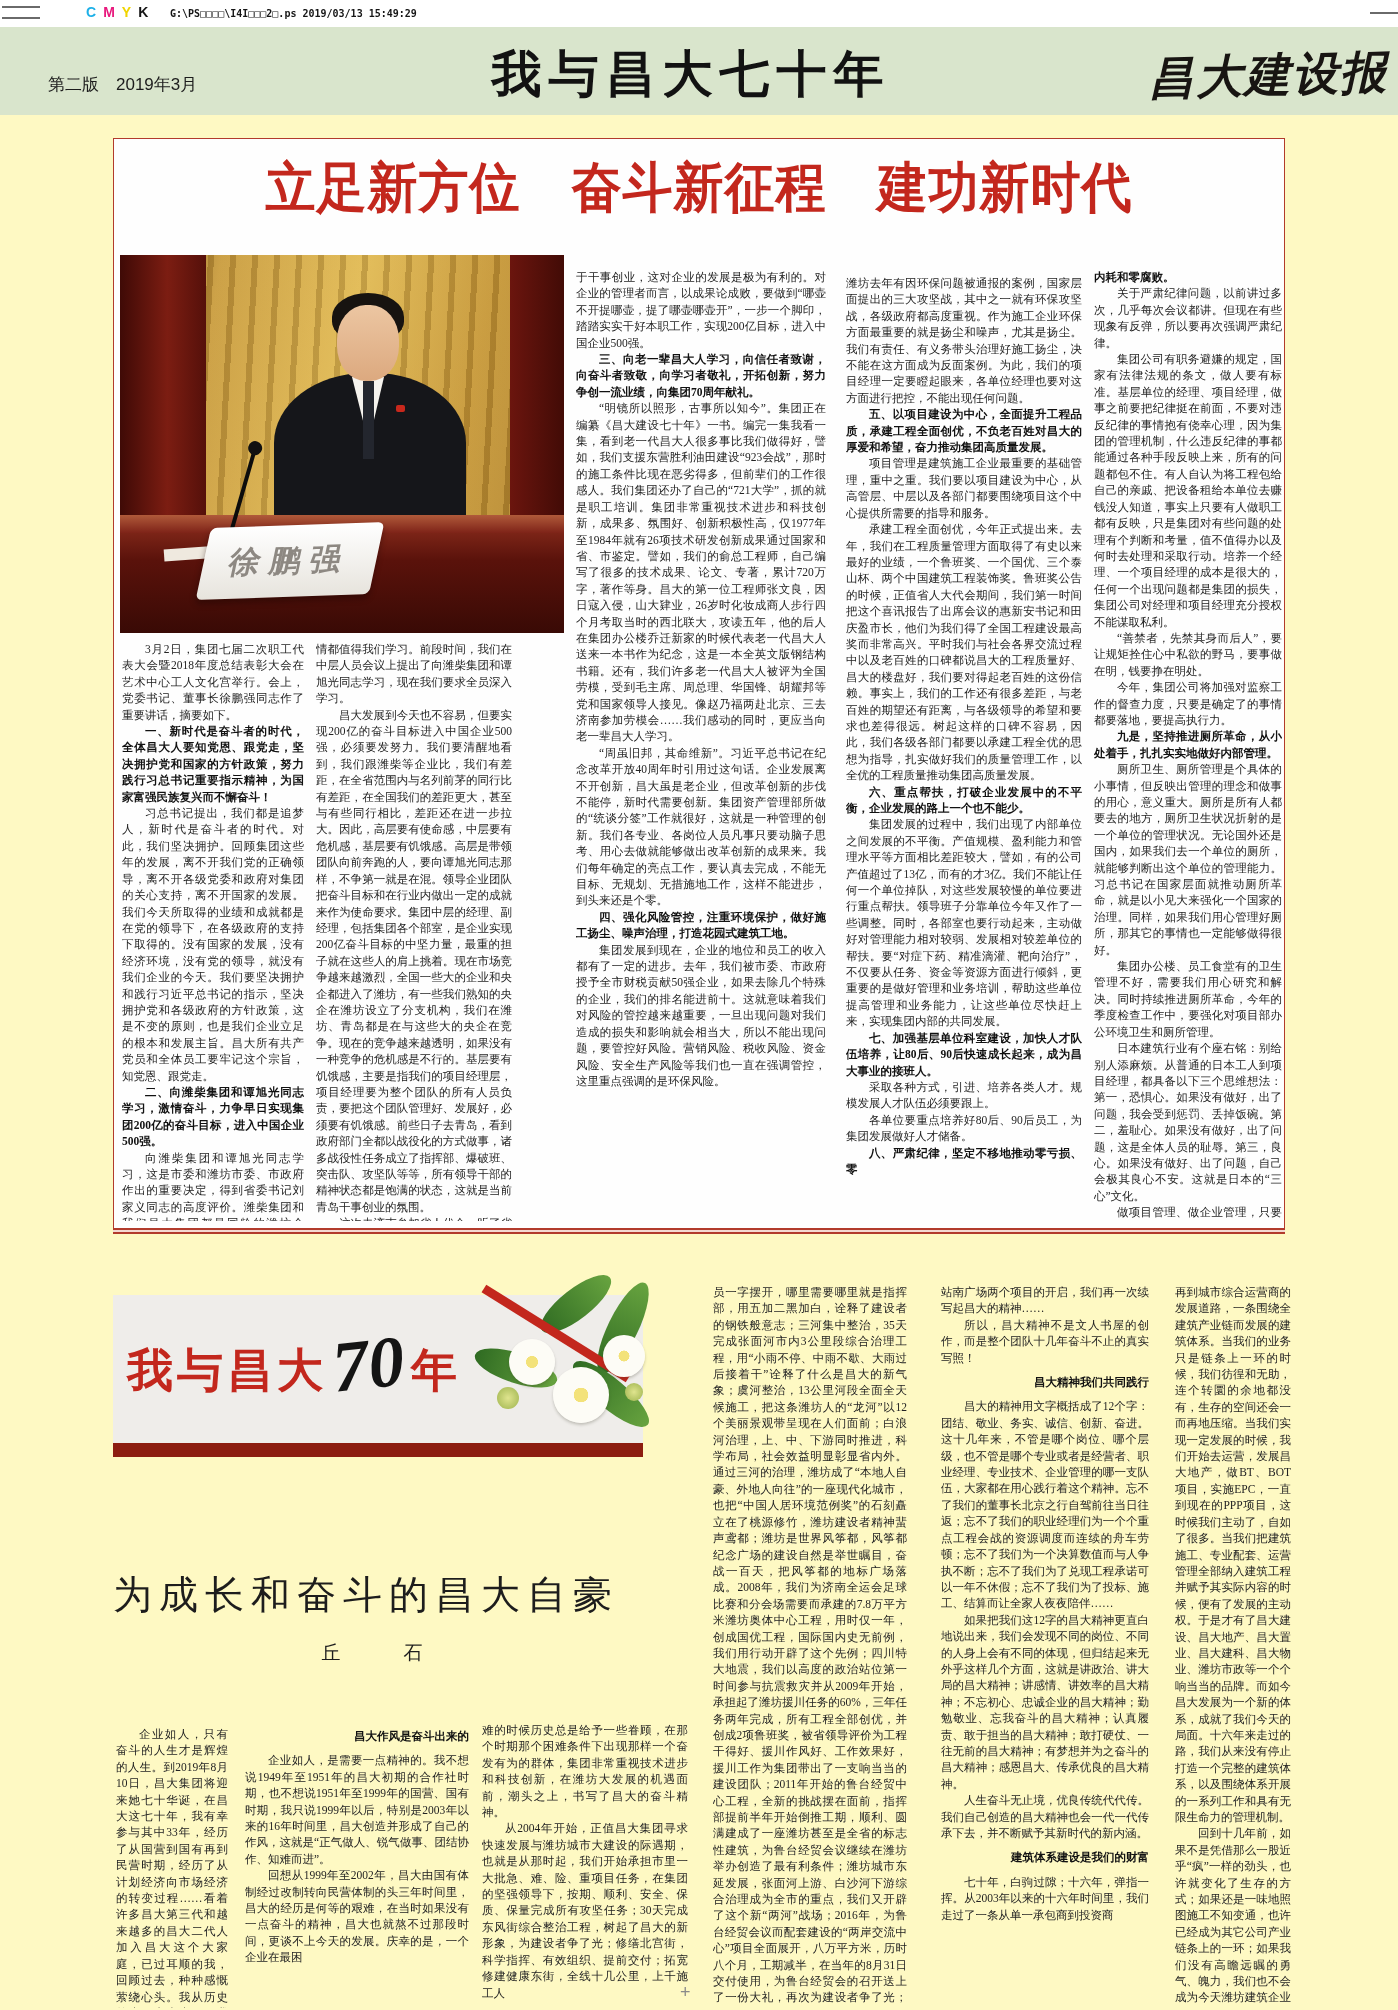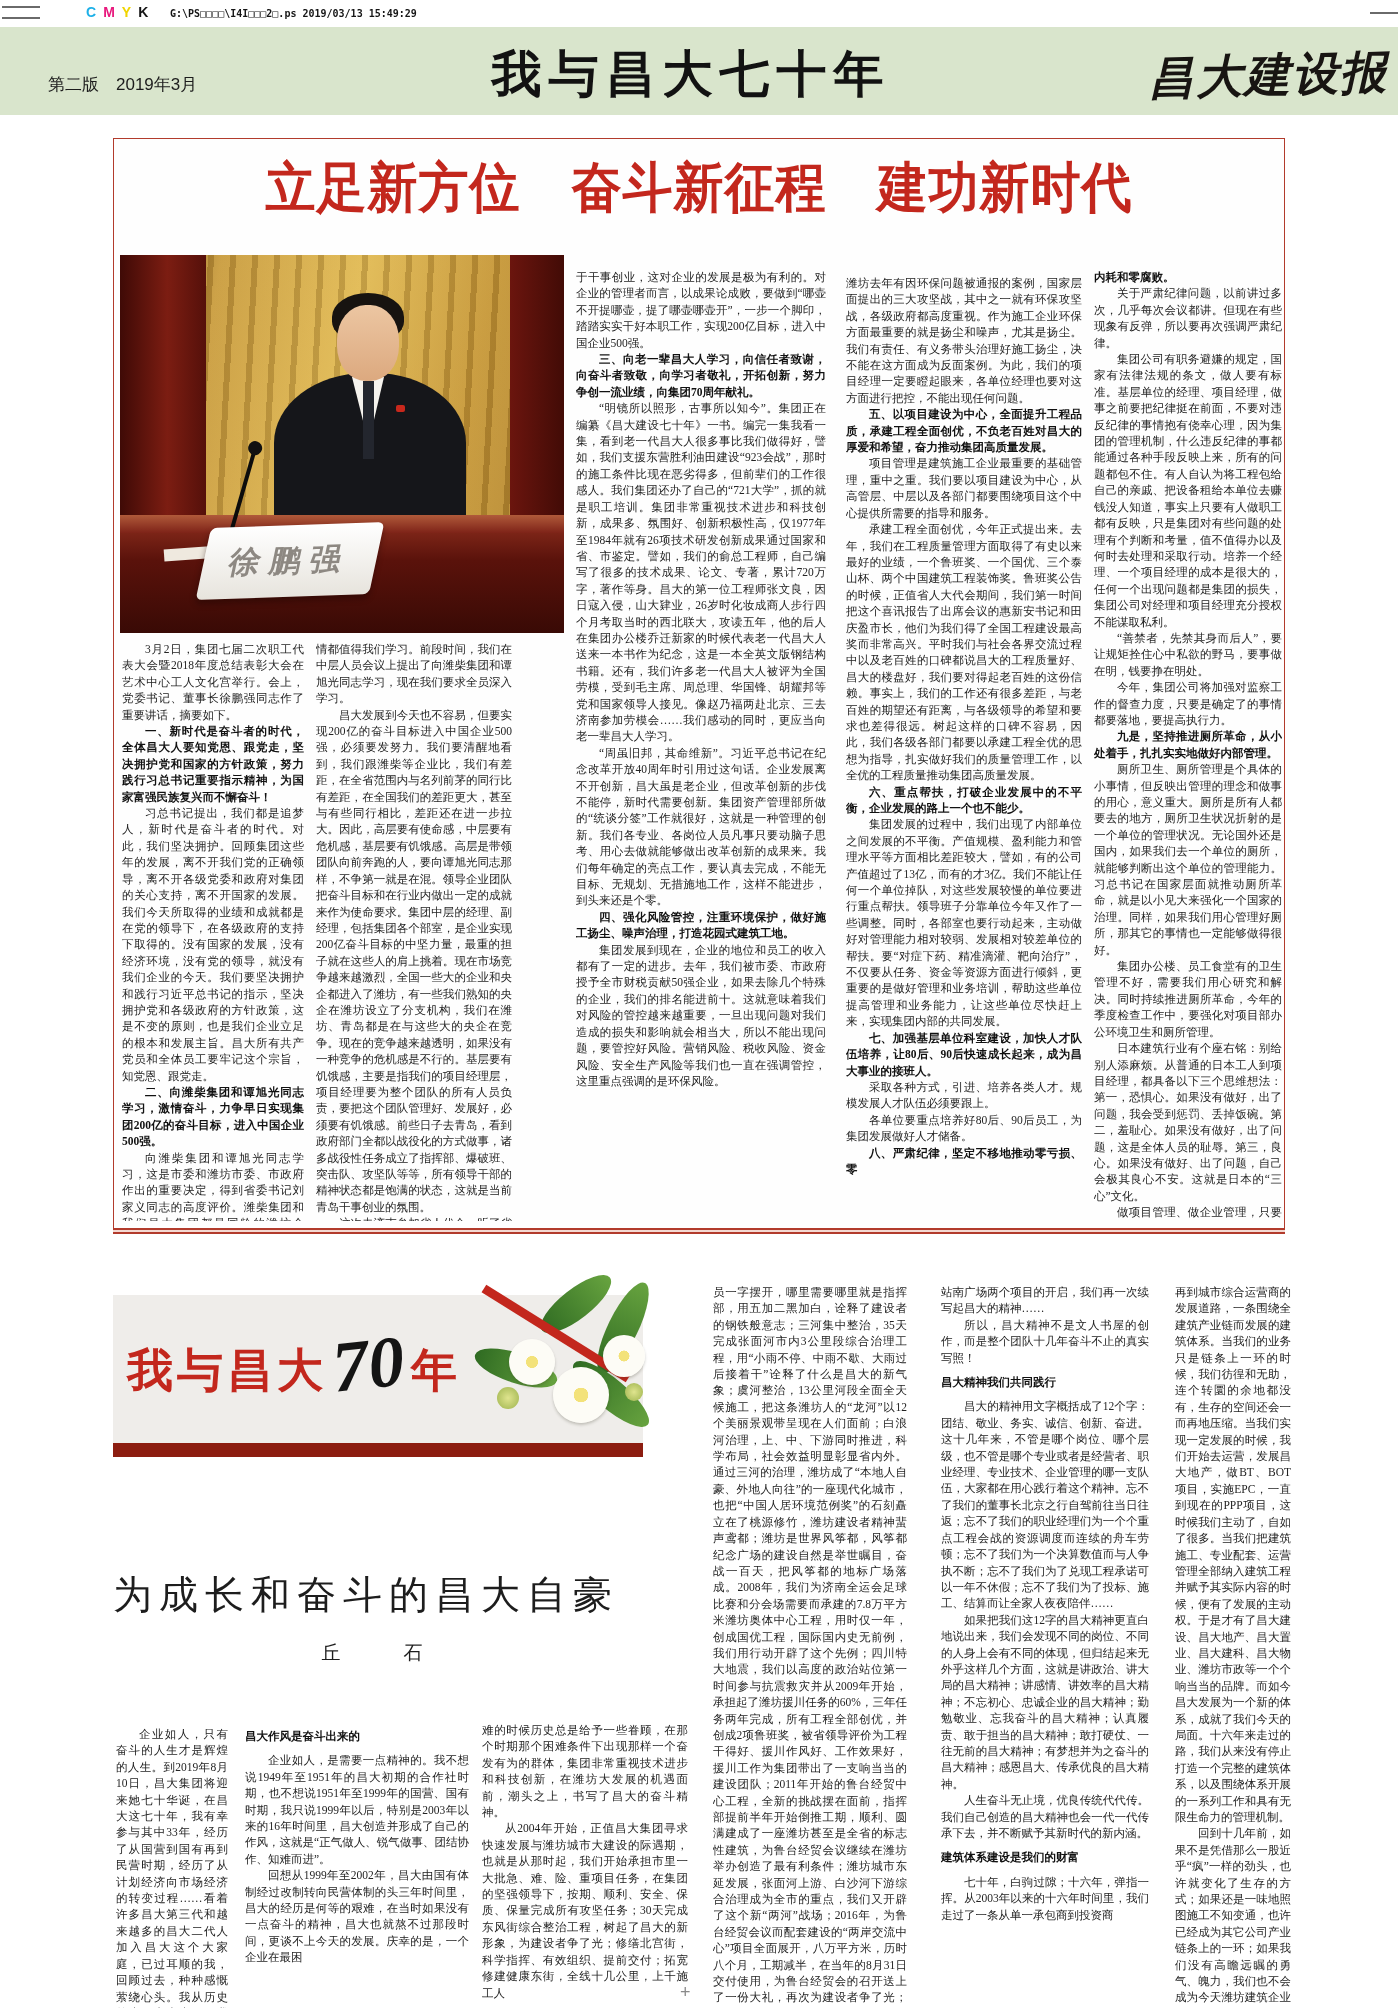--- a/index.html
+++ b/index.html
@@ -3,7 +3,7 @@
 <meta charset="utf-8">
 <style>
   html,body{margin:0;padding:0;background:#888;}
-  .page{position:relative;width:1398px;height:2010px;background:#ffffff;margin:0 auto;overflow:hidden;
+  .page{position:relative;width:1398px;height:2010px;background:#fef9c3;margin:0 auto;overflow:hidden;
         font-family:"Liberation Serif",serif;color:#222;}
   [data-name]{box-sizing:border-box;}
 

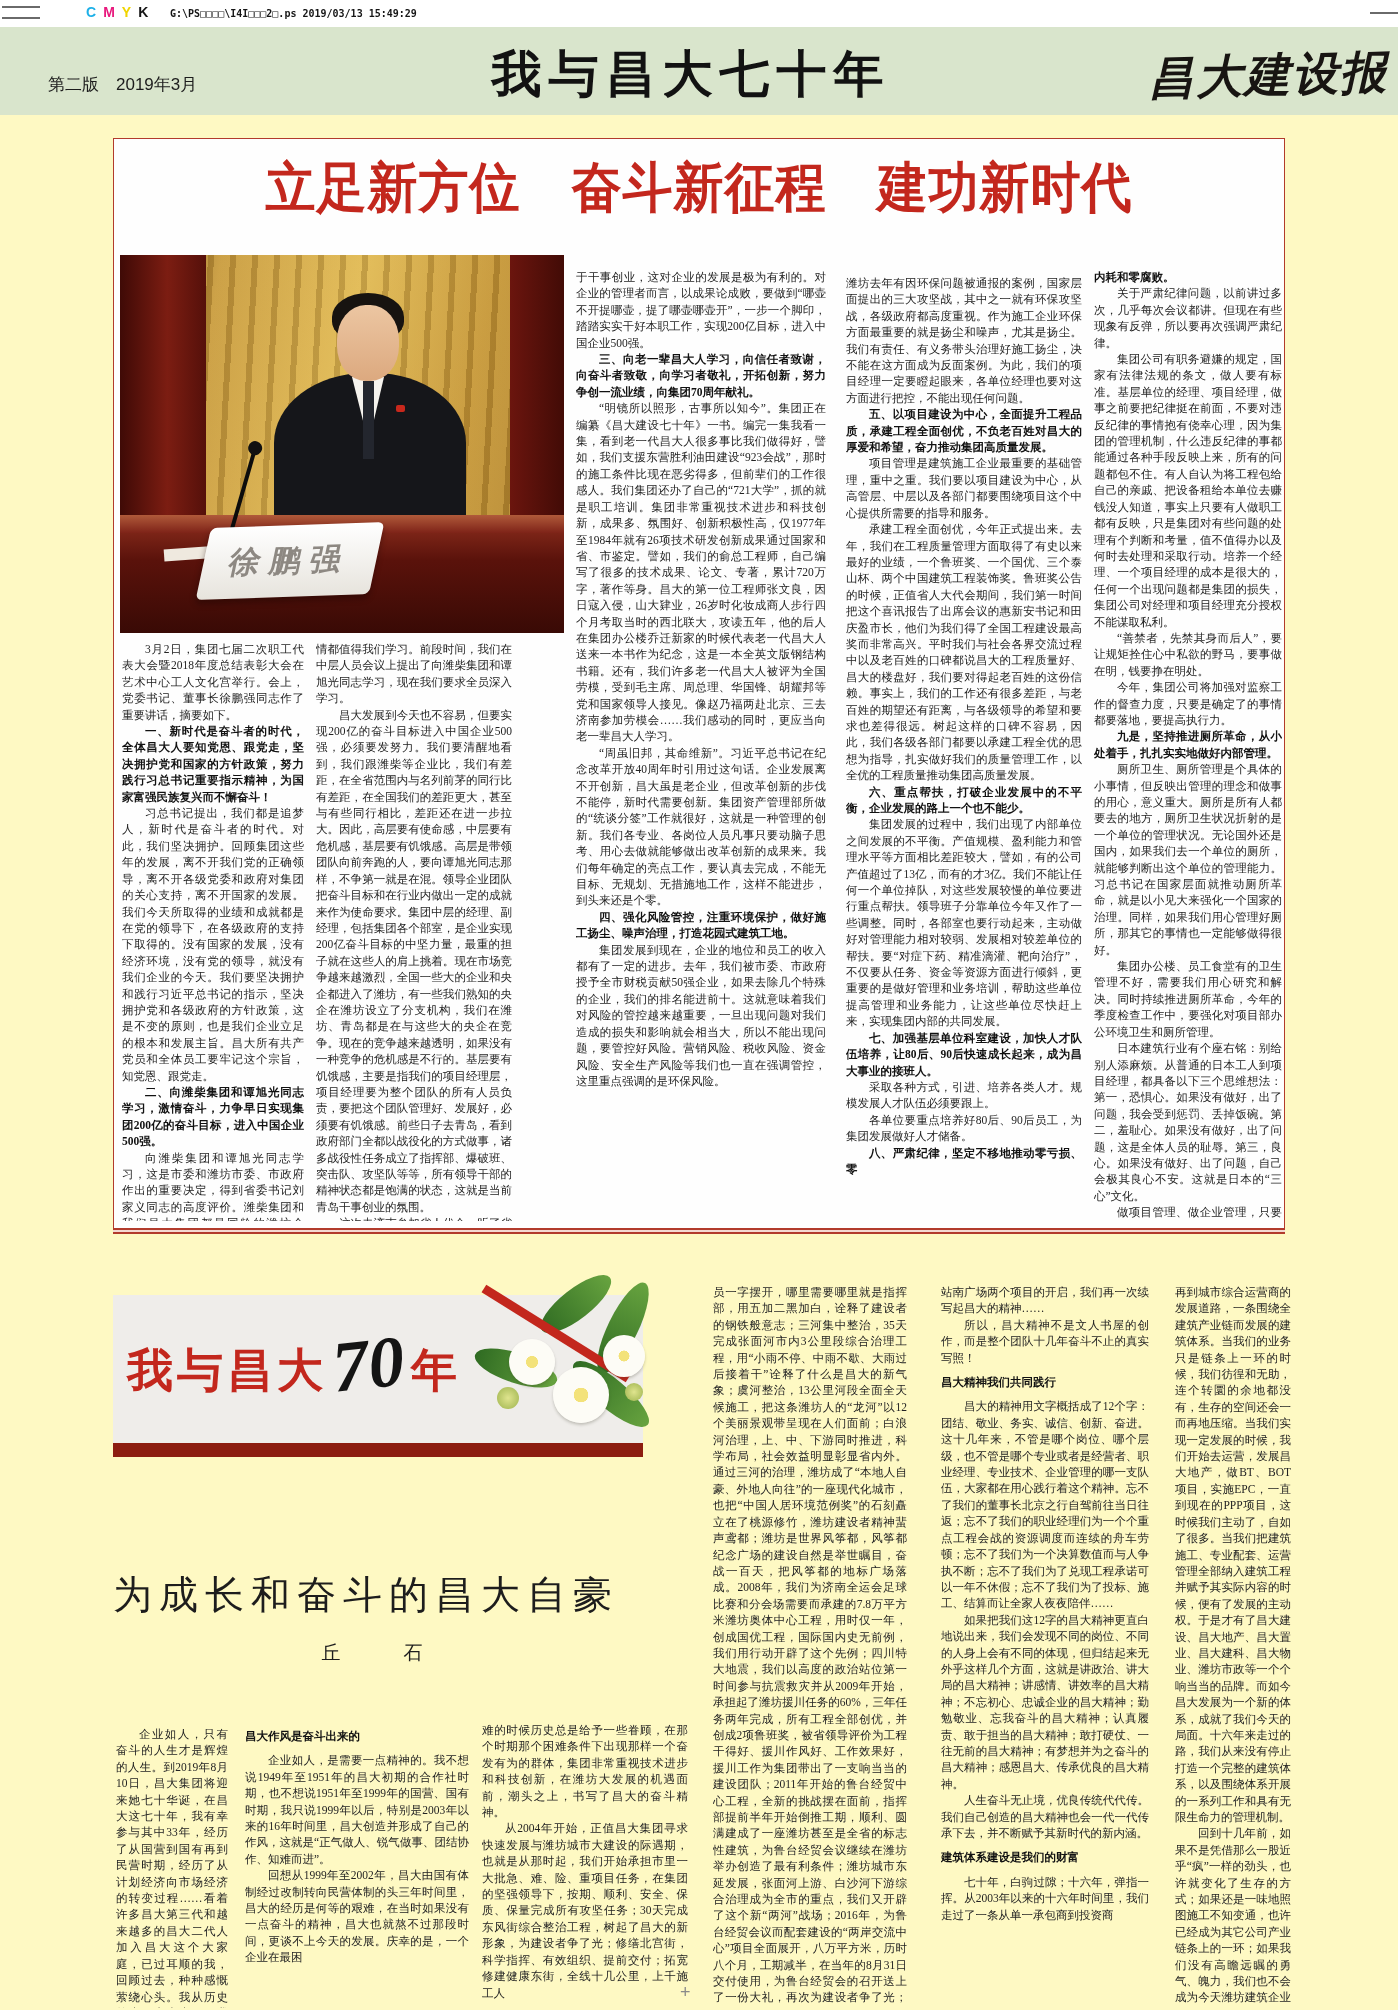--- a/index.html
+++ b/index.html
@@ -36,7 +36,7 @@
   .para{margin:0;text-indent:2em;text-align:justify;}
   .para.ni{text-indent:0;}
   .para.bh{font-weight:bold;color:#111;}
-  .para.ch{text-indent:0;text-align:left;font-weight:bold;margin:8px 0;color:#111;}
+  .para.ch{text-indent:0;text-align:right;font-weight:bold;margin:8px 0;color:#111;}
 
   .col1{left:8px;top:502px;width:182px;height:580px;}
   .col2{left:202px;top:502px;width:196px;height:580px;}

